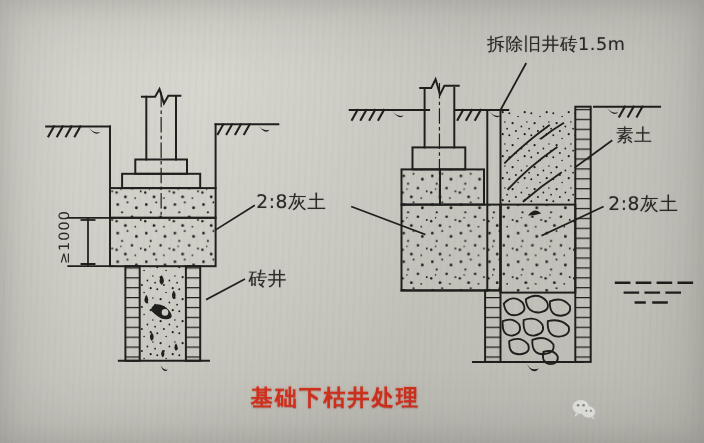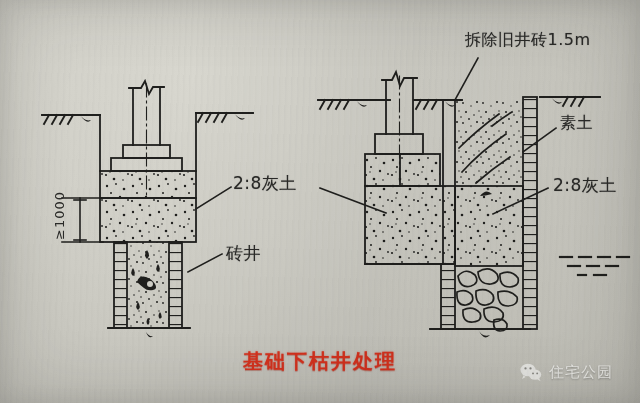--- a/index.html
+++ b/index.html
@@ -272,7 +272,7 @@
 
   <div class="dim-vert" style="left:52px; top:240px;">≥1000</div>
 
-  <div class="lbl" style="left:465px; top:30px; font-size:16px;">拆除旧井砖1.5m</div>
+  <div class="lbl" style="left:443px; top:30px; font-size:16px;">拆除旧井砖1.5m</div>
 
   <div class="lbl" style="left:560px; top:113px; font-size:16px;">素土</div>
 

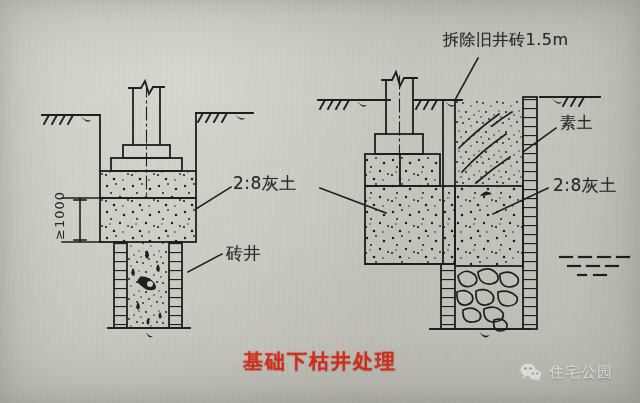--- a/index.html
+++ b/index.html
@@ -278,7 +278,7 @@
 
   <div class="lbl" style="left:553px; top:174px; font-size:17px;">2:8灰土</div>
 
-  <div id="title-cn" style="left:243px; top:348px;">基础下枯井处理</div>
+  <div id="title-cn" style="left:228px; top:348px;">基础下枯井处理</div>
 
   <div id="wm" style="left:520px; top:363px;">
     <svg width="22" height="19" viewBox="0 0 22 19">

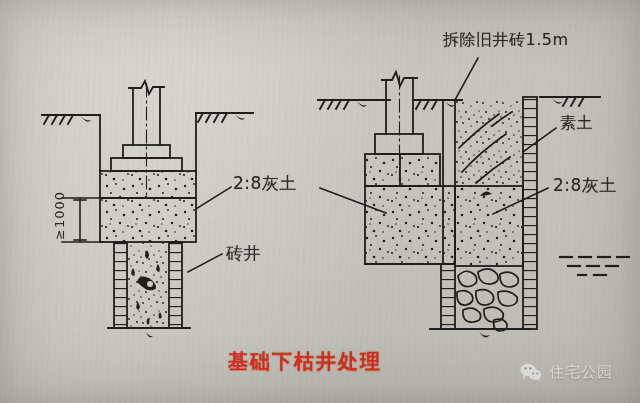--- a/index.html
+++ b/index.html
@@ -291,7 +291,6 @@
       <circle cx="13" cy="10.4" r="0.95" fill="#7d7d78"></circle>
       <circle cx="17.2" cy="10.4" r="0.95" fill="#7d7d78"></circle>
     </svg>
-    <span class="wmtext">住宅公园</span>
   </div>
 
   <div id="paper-noise"></div>

